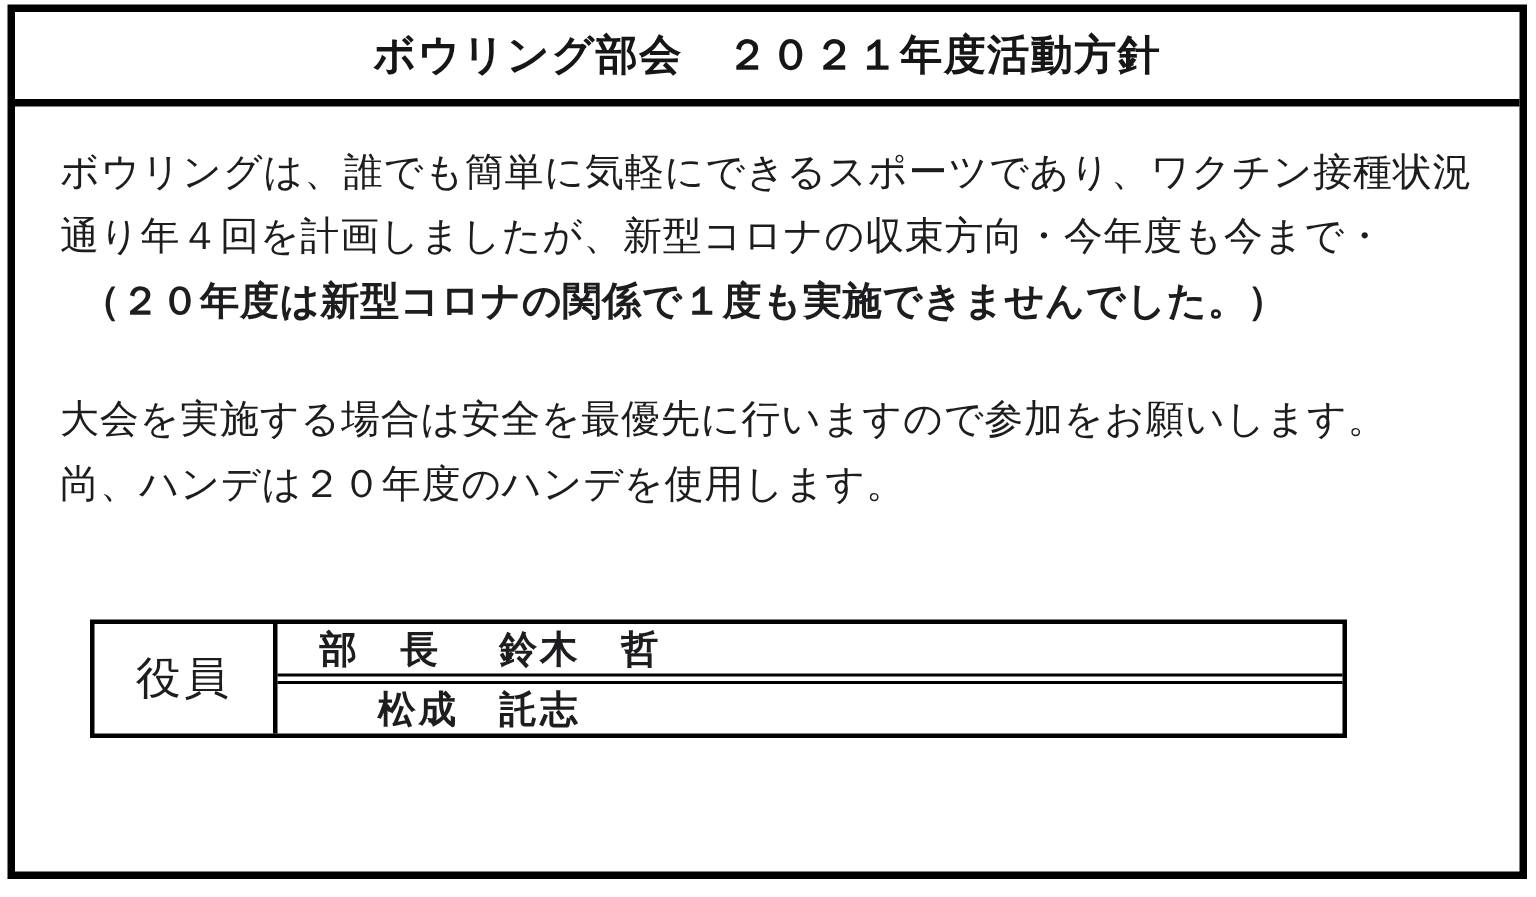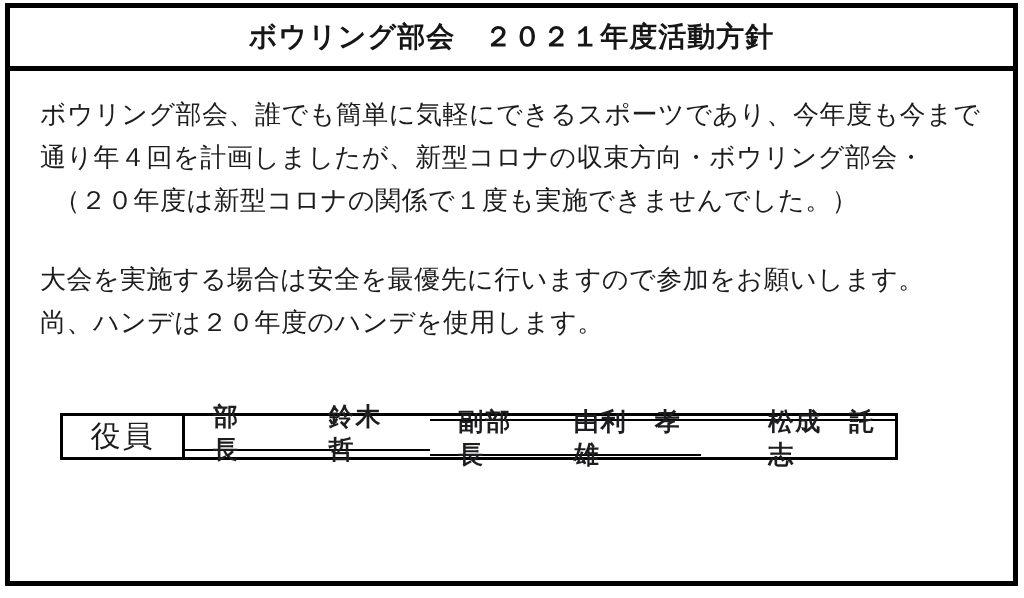--- a/index.html
+++ b/index.html
@@ -92,7 +92,7 @@
   <div class="body-area">
 
     <div>
-      <div class="text-line">ボウリング部会、誰でも簡単に気軽にできるスポーツであり、今年度も今まで</div>
+      <div class="text-line">ボウリングは、誰でも簡単に気軽にできるスポーツであり、ワクチン接種状況</div>
       <div class="text-line">通り年４回を計画しましたが、新型コロナの収束方向・ボウリング部会・</div>
       <div class="text-line indent">（２０年度は新型コロナの関係で１度も実施できませんでした。）</div>
     </div>

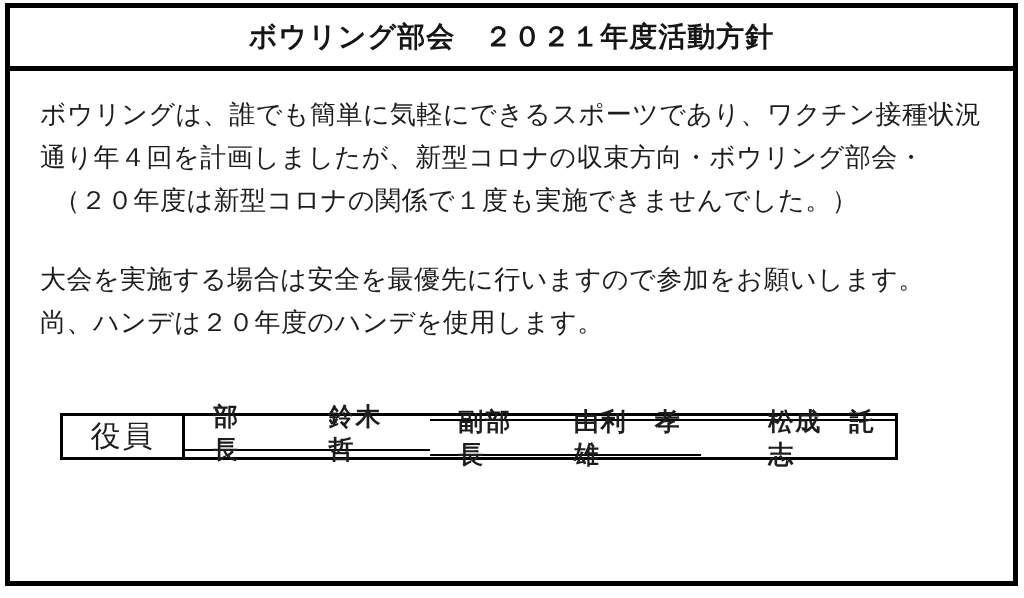--- a/index.html
+++ b/index.html
@@ -93,7 +93,7 @@
 
     <div>
       <div class="text-line">ボウリングは、誰でも簡単に気軽にできるスポーツであり、ワクチン接種状況</div>
-      <div class="text-line">通り年４回を計画しましたが、新型コロナの収束方向・ボウリング部会・</div>
+      <div class="text-line">通り年４回を計画しましたが、新型コロナの収束方向・今年度も今まで・</div>
       <div class="text-line indent">（２０年度は新型コロナの関係で１度も実施できませんでした。）</div>
     </div>
 

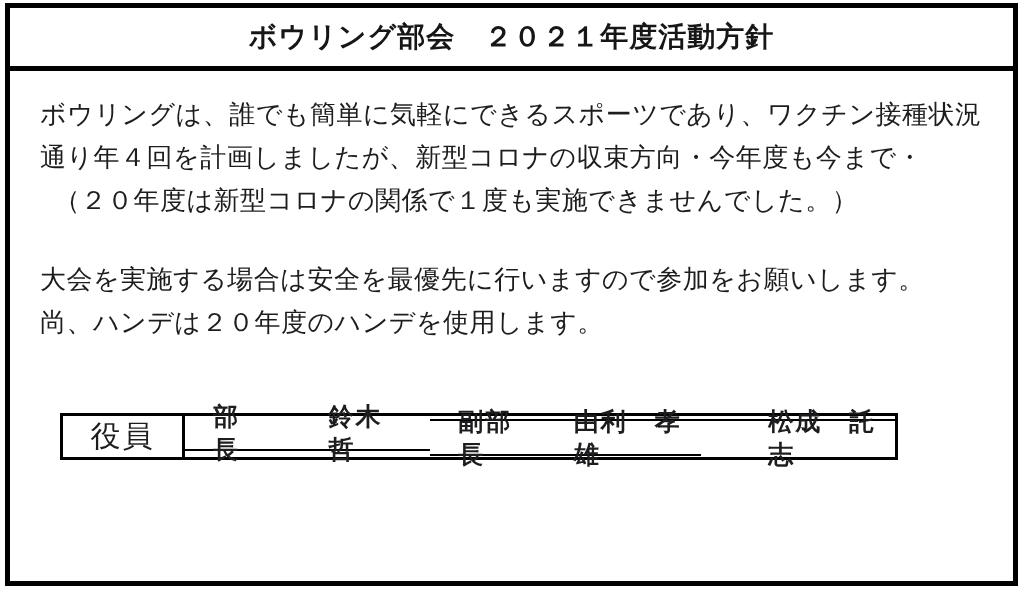--- a/index.html
+++ b/index.html
@@ -41,7 +41,7 @@
     white-space: pre;
     letter-spacing: 0.5px;
   }
-  .indent { padding-left: 14px; }
+  .indent { padding-left: 14px; font-weight: bold; }
   .para2 { margin-top: 36px; }
   
   .officers-table {

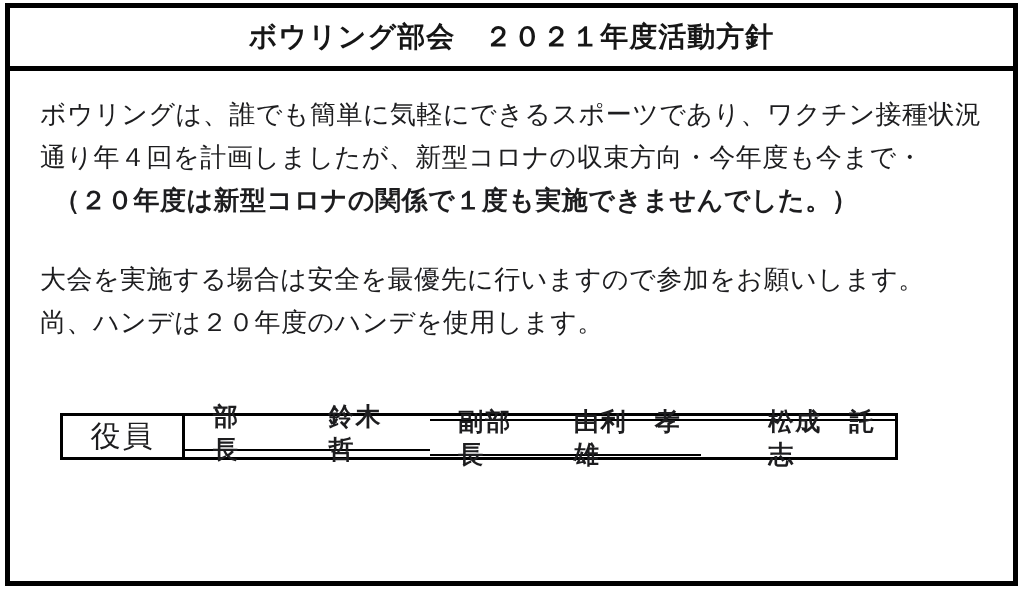--- a/index.html
+++ b/index.html
@@ -65,7 +65,7 @@
   .officers-rows {
     flex: 1;
     display: flex;
-    flex-direction: row;
+    flex-direction: column;
   }
   .officer-row {
     height: 33px;

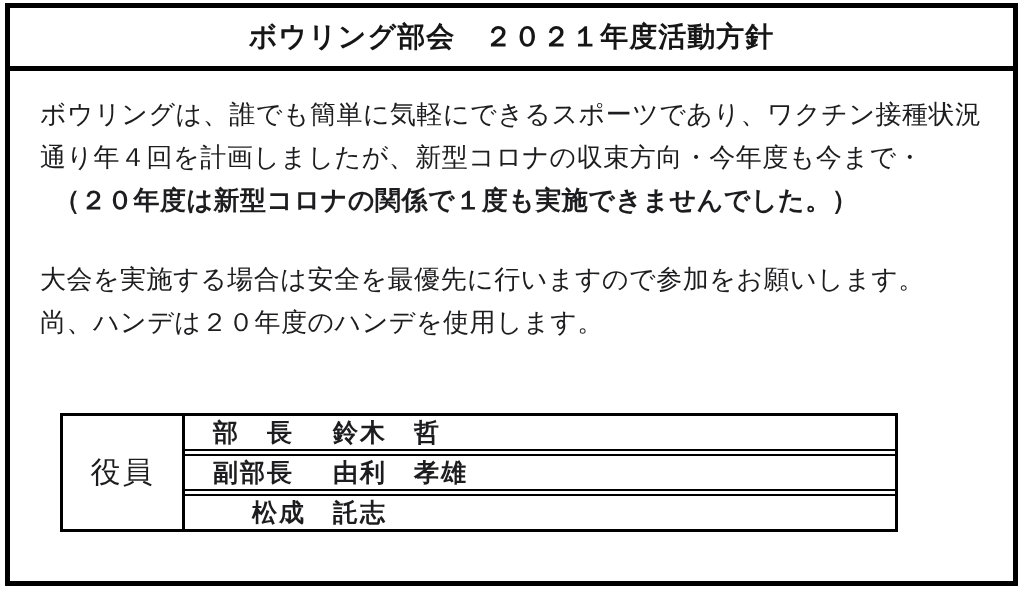--- a/index.html
+++ b/index.html
@@ -113,10 +113,6 @@
           <span class="officer-name">鈴木　哲</span>
         </div>
 
-        <div class="officer-row">
-          <span class="officer-role">副部長</span>
-          <span class="officer-name">由利　孝雄</span>
-        </div>
 
         <div class="officer-row">
           <span class="officer-name">松成　託志</span>

